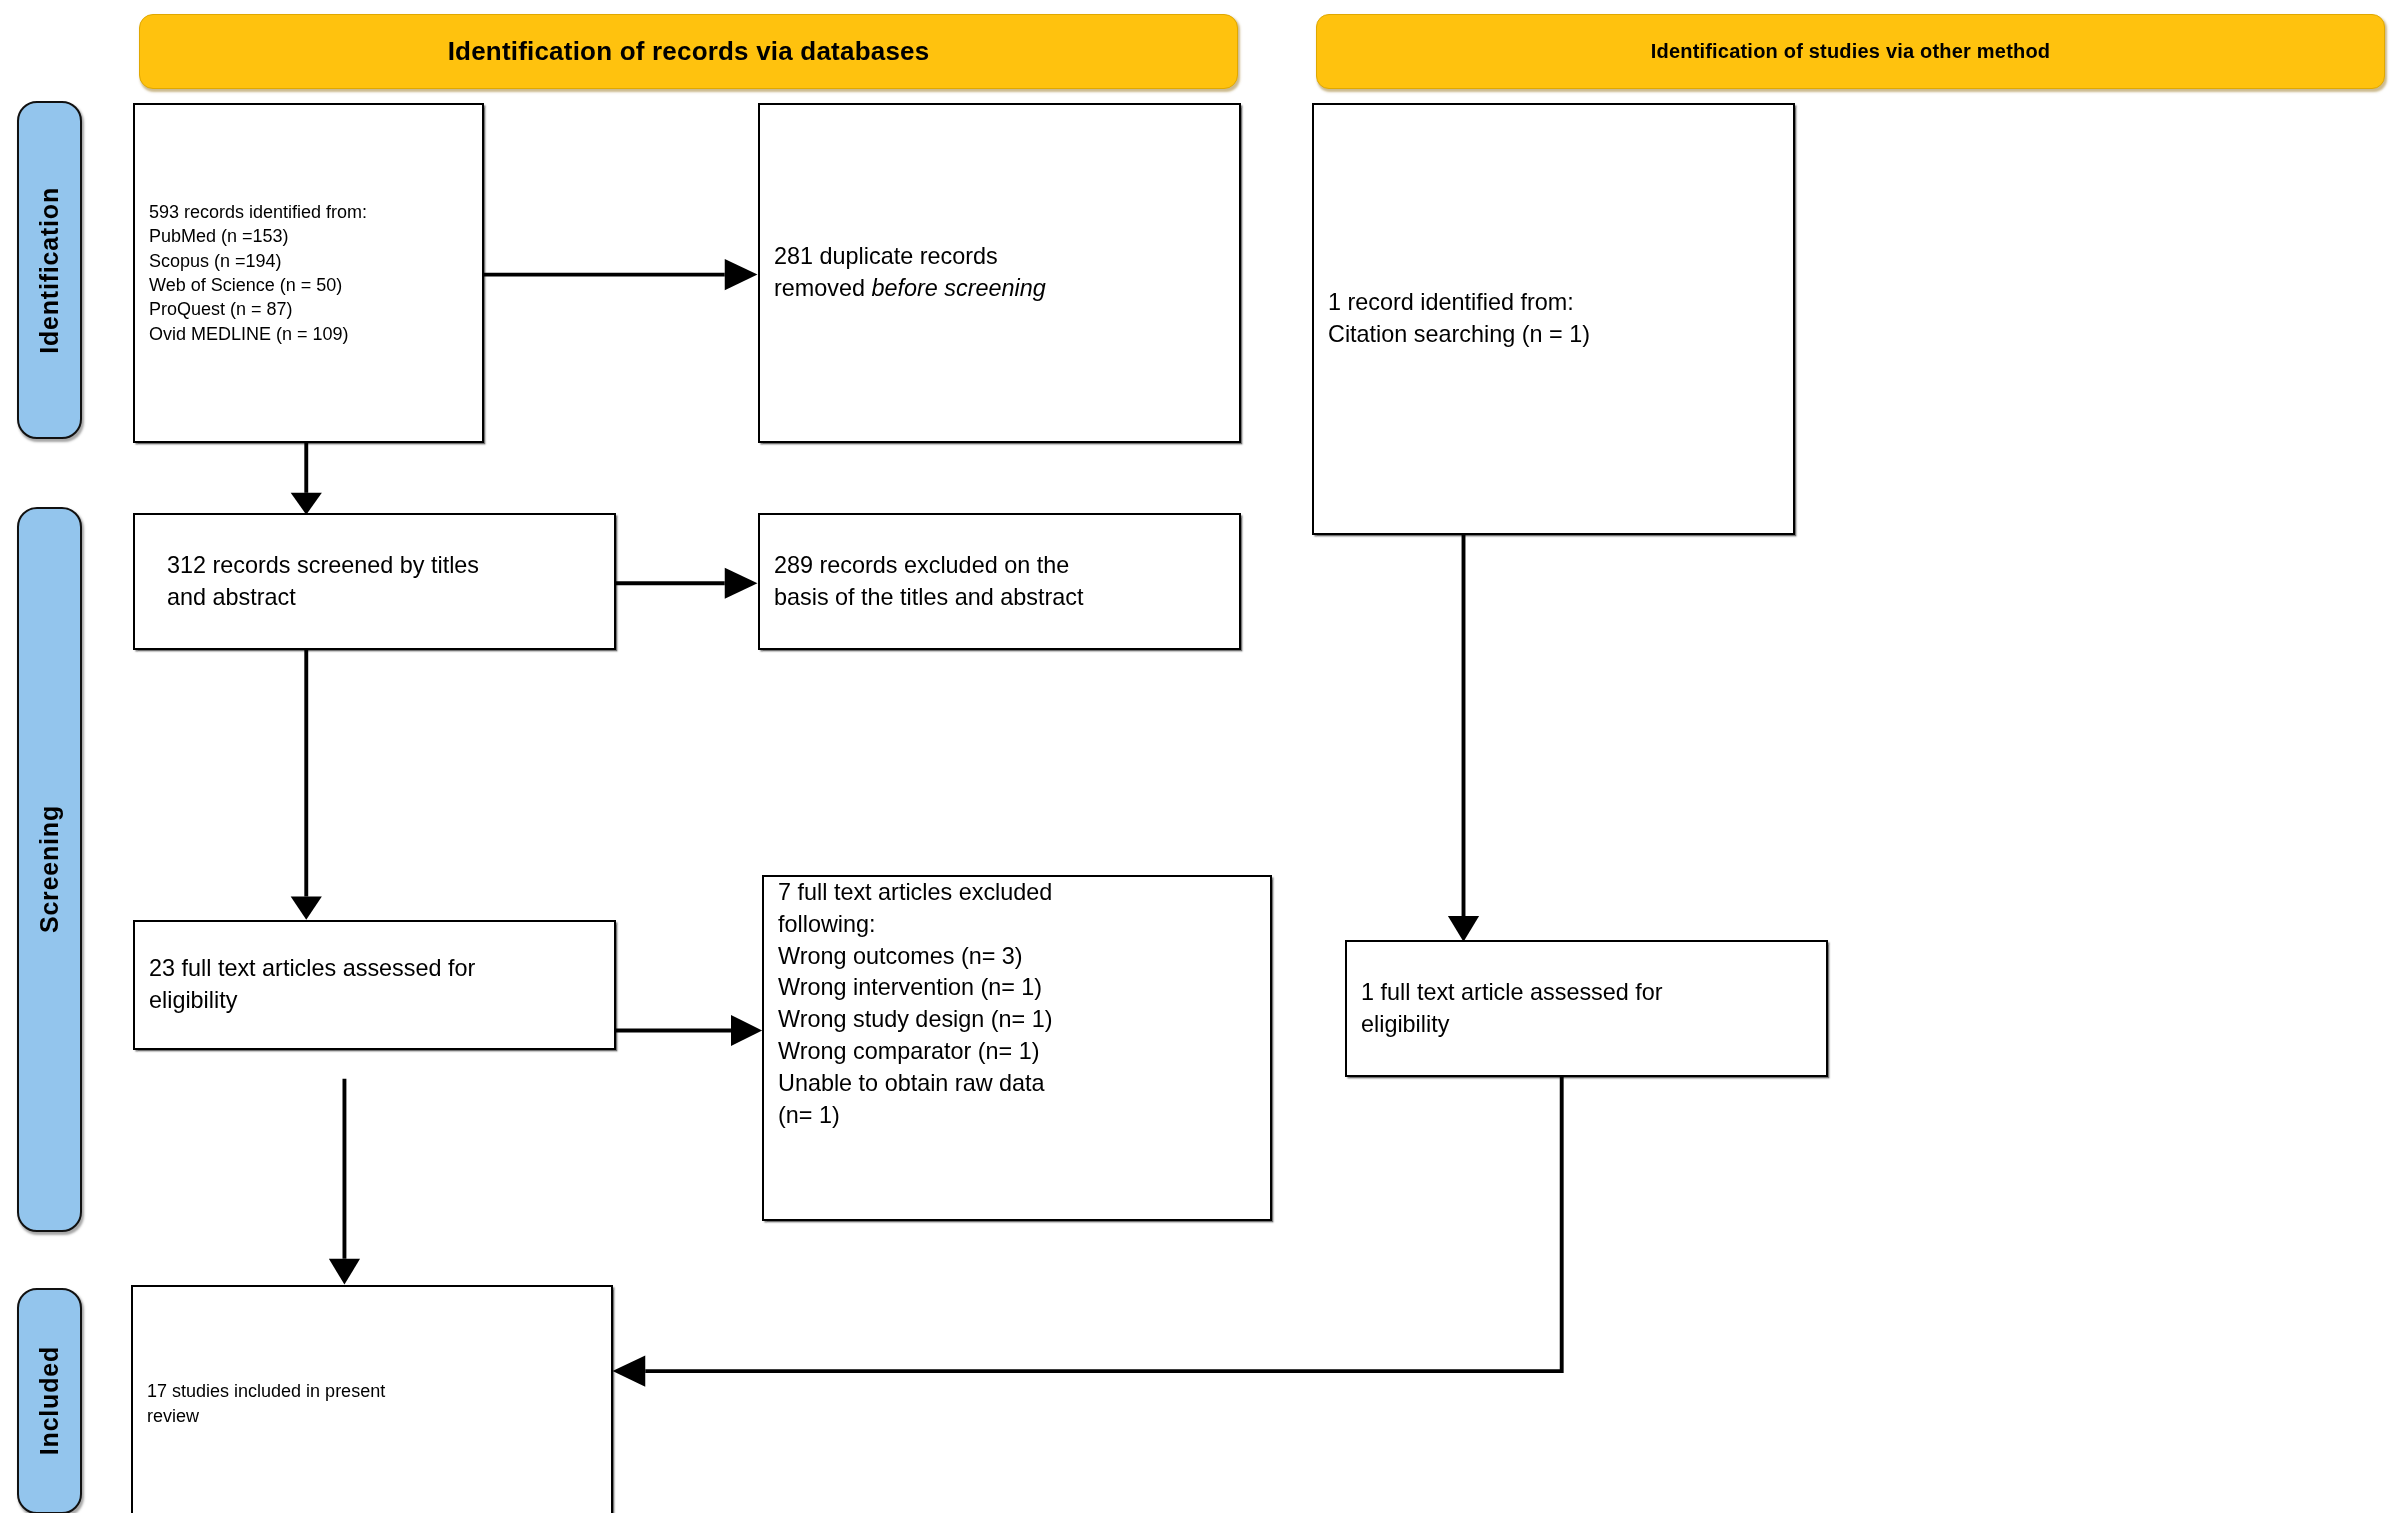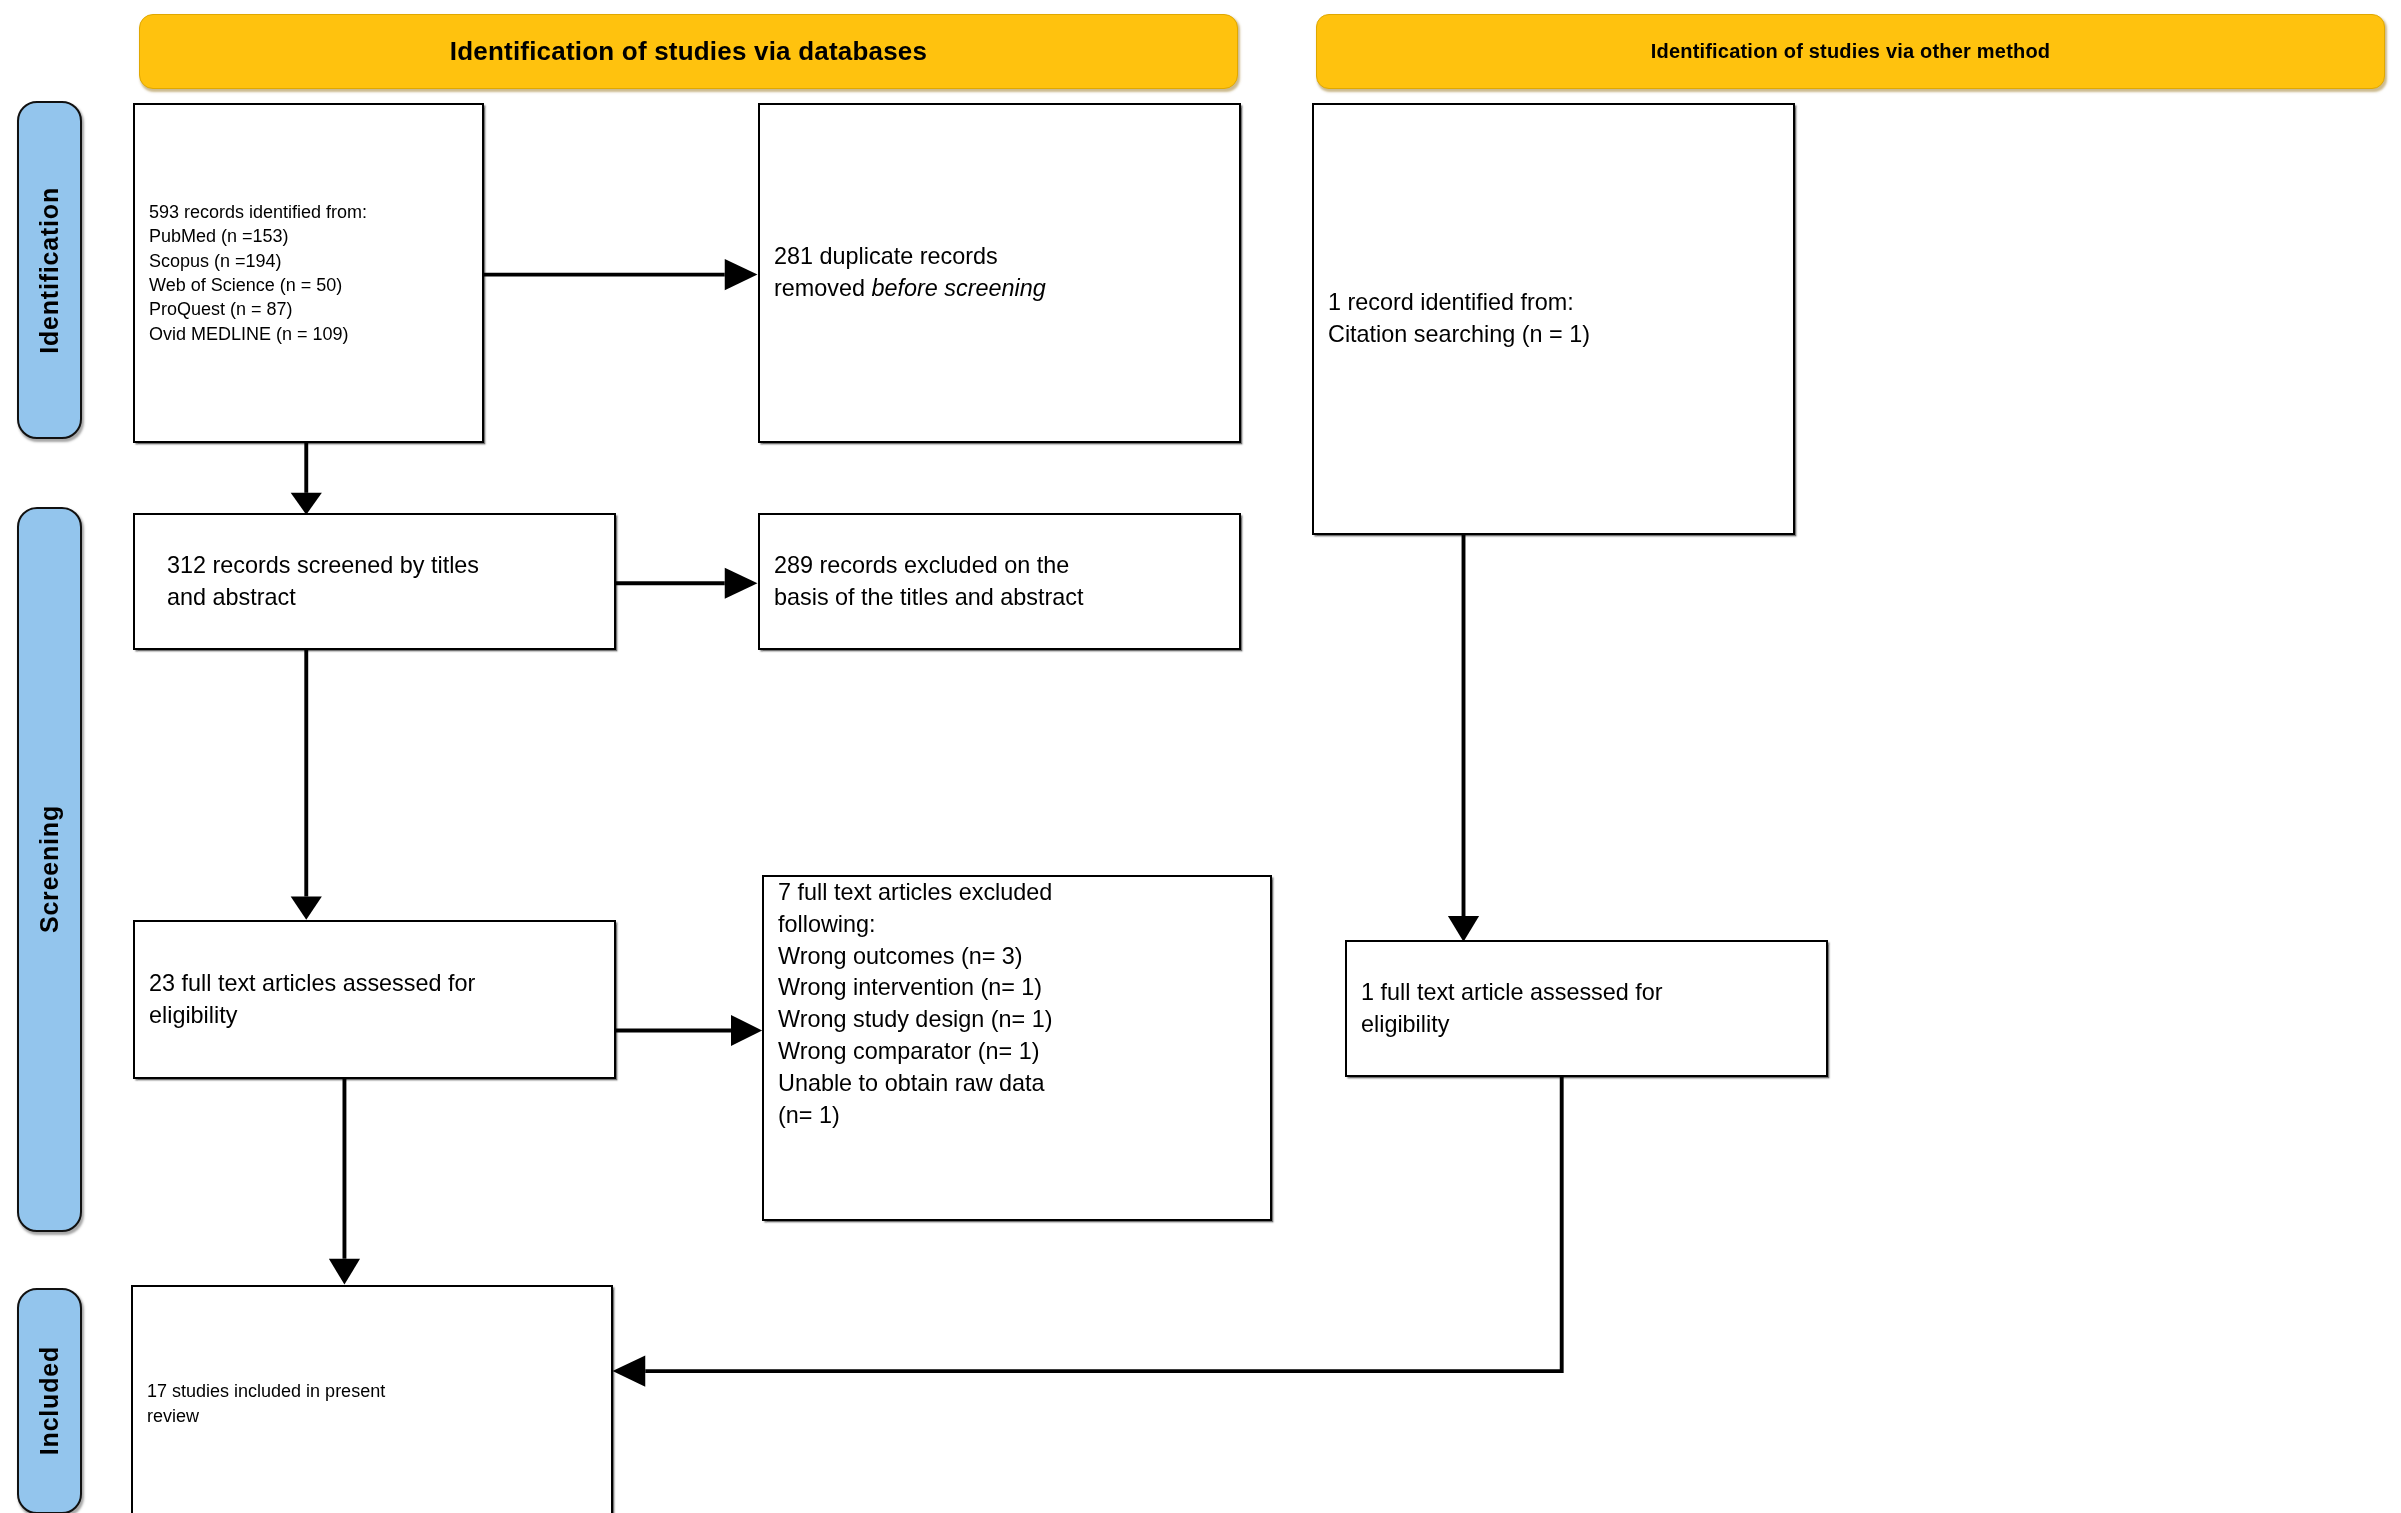--- a/index.html
+++ b/index.html
@@ -143,7 +143,7 @@
   </svg>
 
   <div class="banner" style="left:139px; top:14px; width:1099px; height:75px; font-size:26px;">
-    <span>Identification of studies via databases</span>
+    <span>Identification of records via databases</span>
   </div>
 
   <div class="banner" style="left:1316px; top:14px; width:1069px; height:75px; font-size:20px;border-radius:13px;">

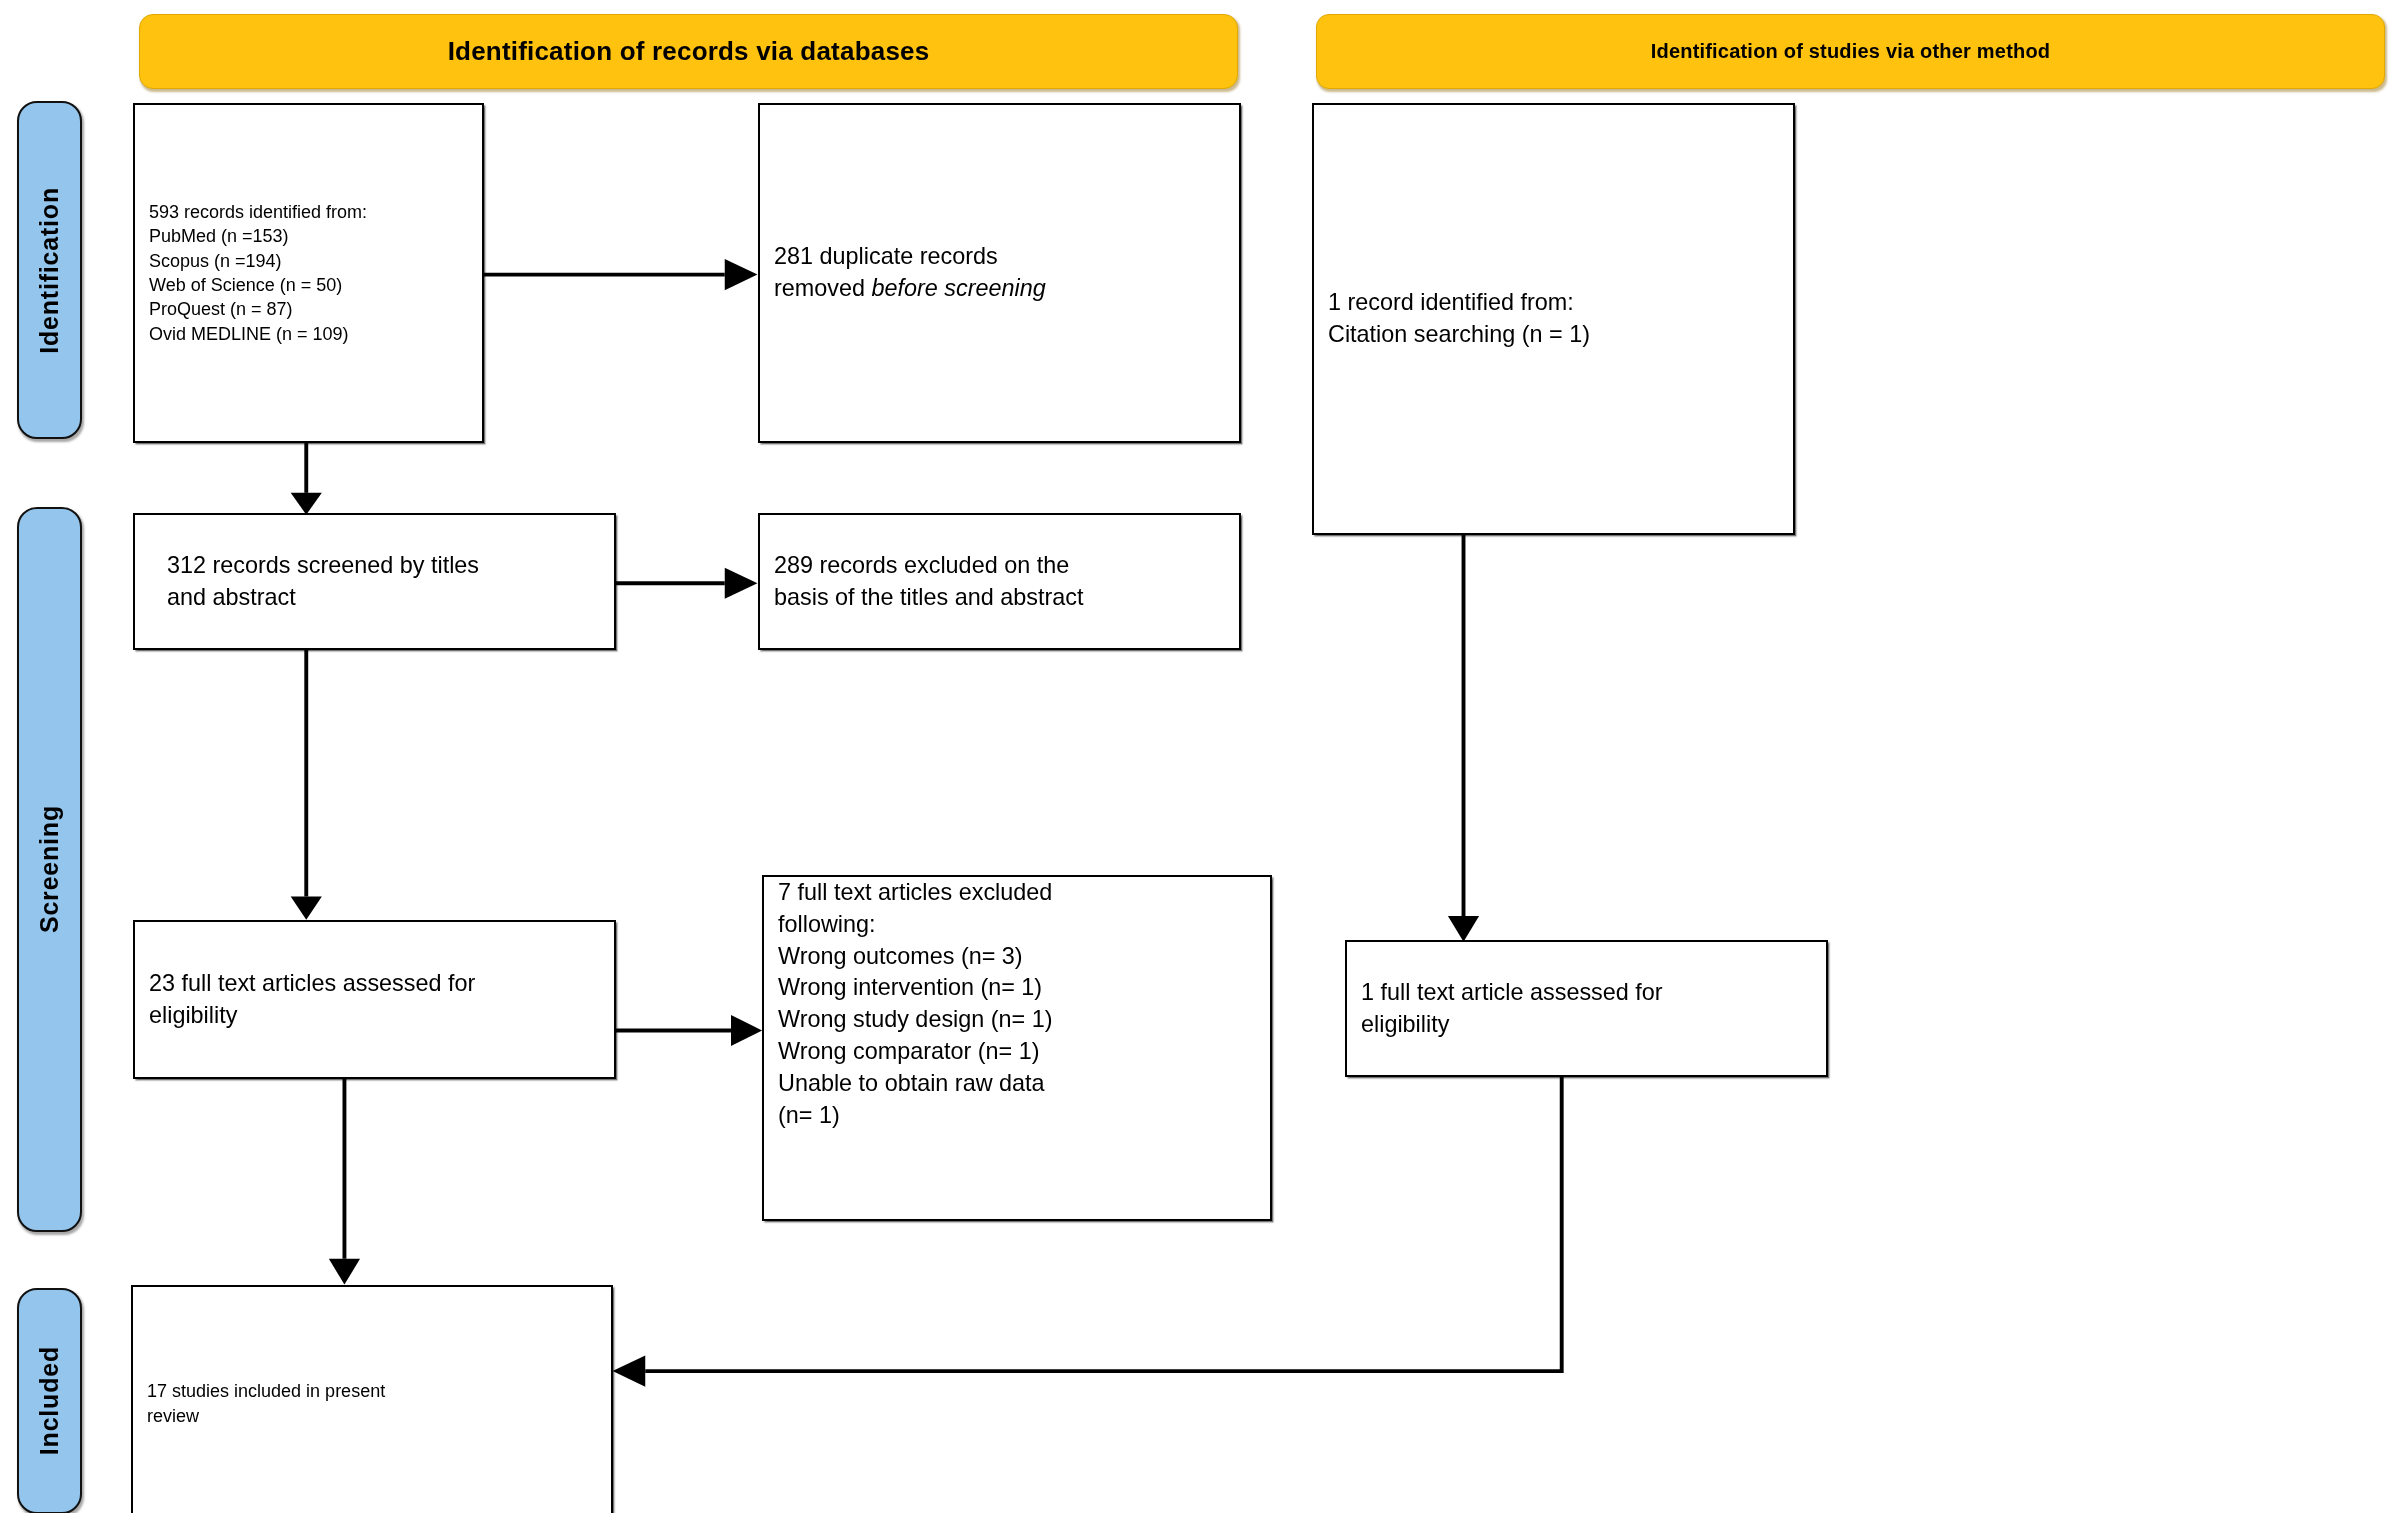--- a/index.html
+++ b/index.html
@@ -191,7 +191,7 @@
 basis of the titles and abstract</div>
   </div>
 
-  <div class="node" style="left:133px; top:920px; width:483px; height:159px;">
+  <div class="node" style="left:133px; top:920px; width:483px; height:130px;">
     <div class="node-text" style="font-size:23.4px;">23 full text articles assessed for
 eligibility</div>
   </div>

